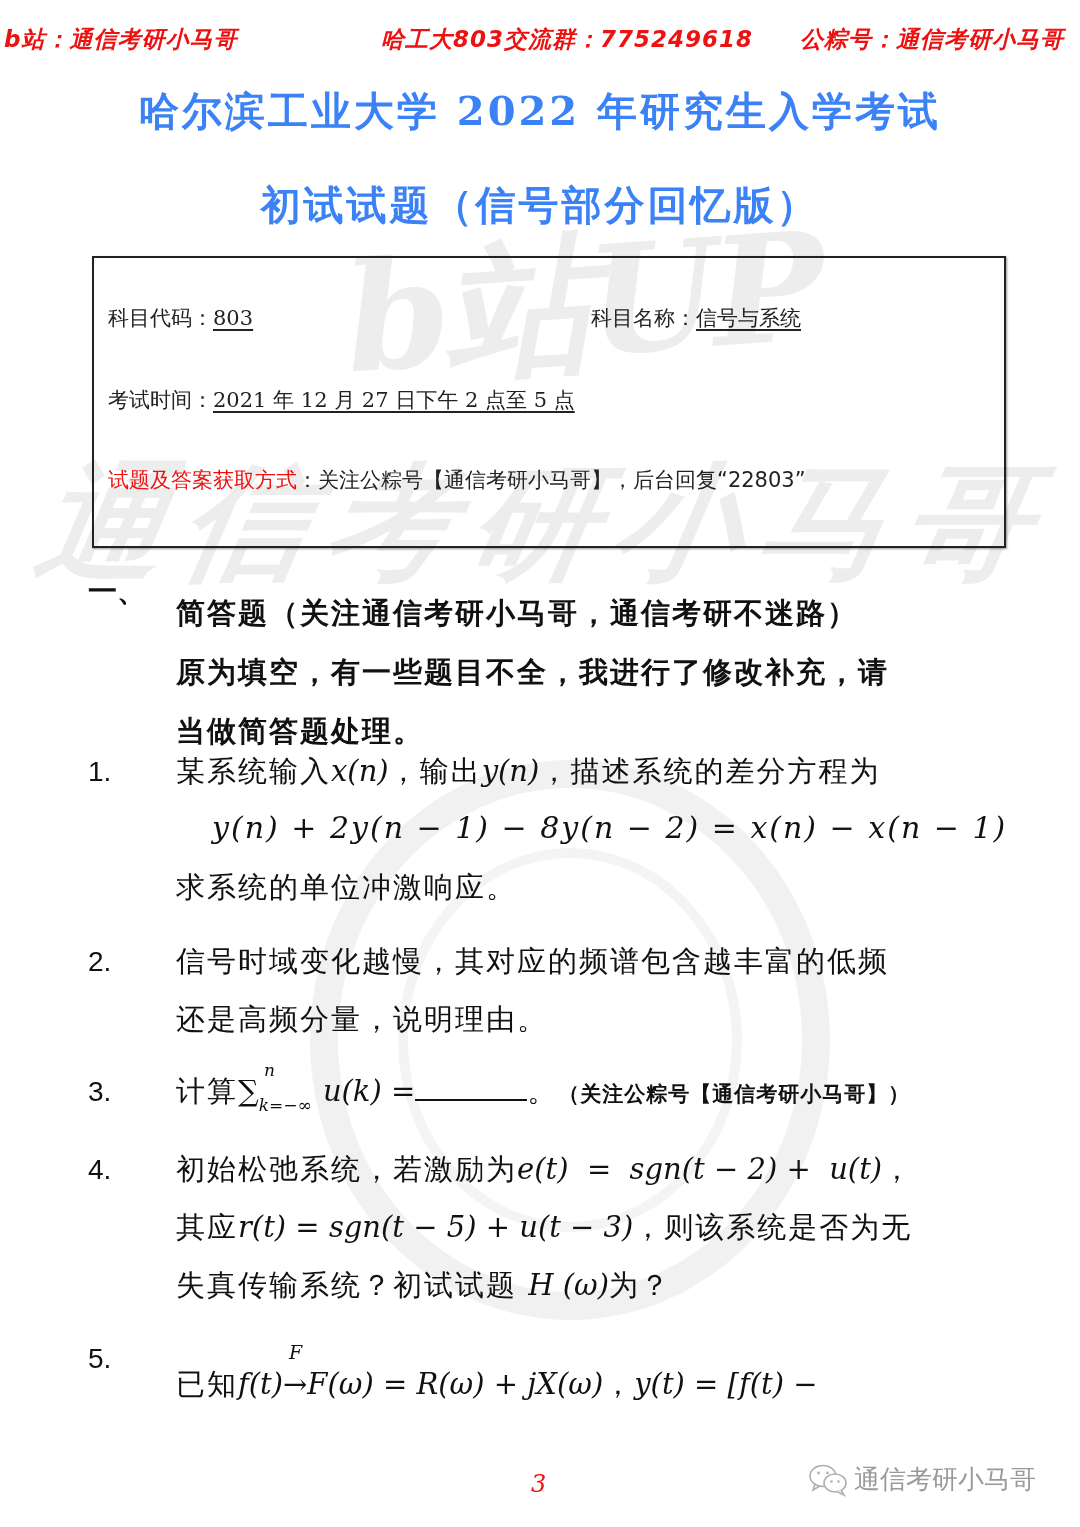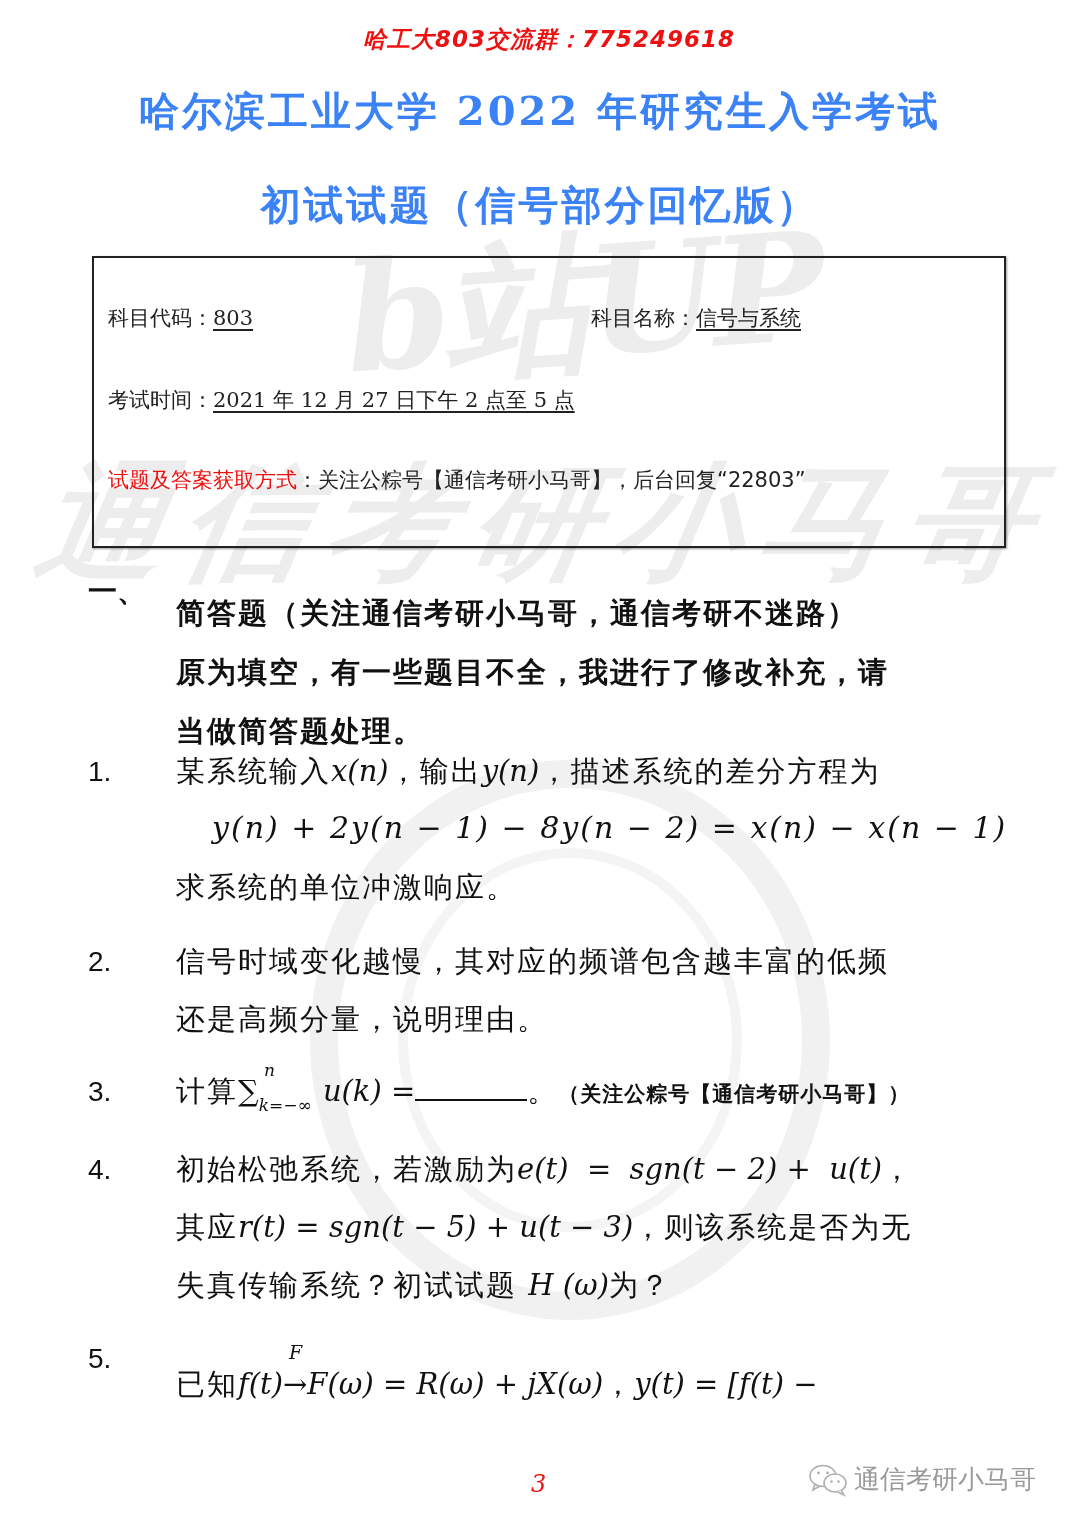--- a/index.html
+++ b/index.html
@@ -117,6 +117,7 @@
 <body>
 
 <div class="header-strip">
+  <span class="hs-left">b站：通信考研小马哥</span>
   <span class="hs-mid">哈工大803交流群：775249618</span>
 </div>
 

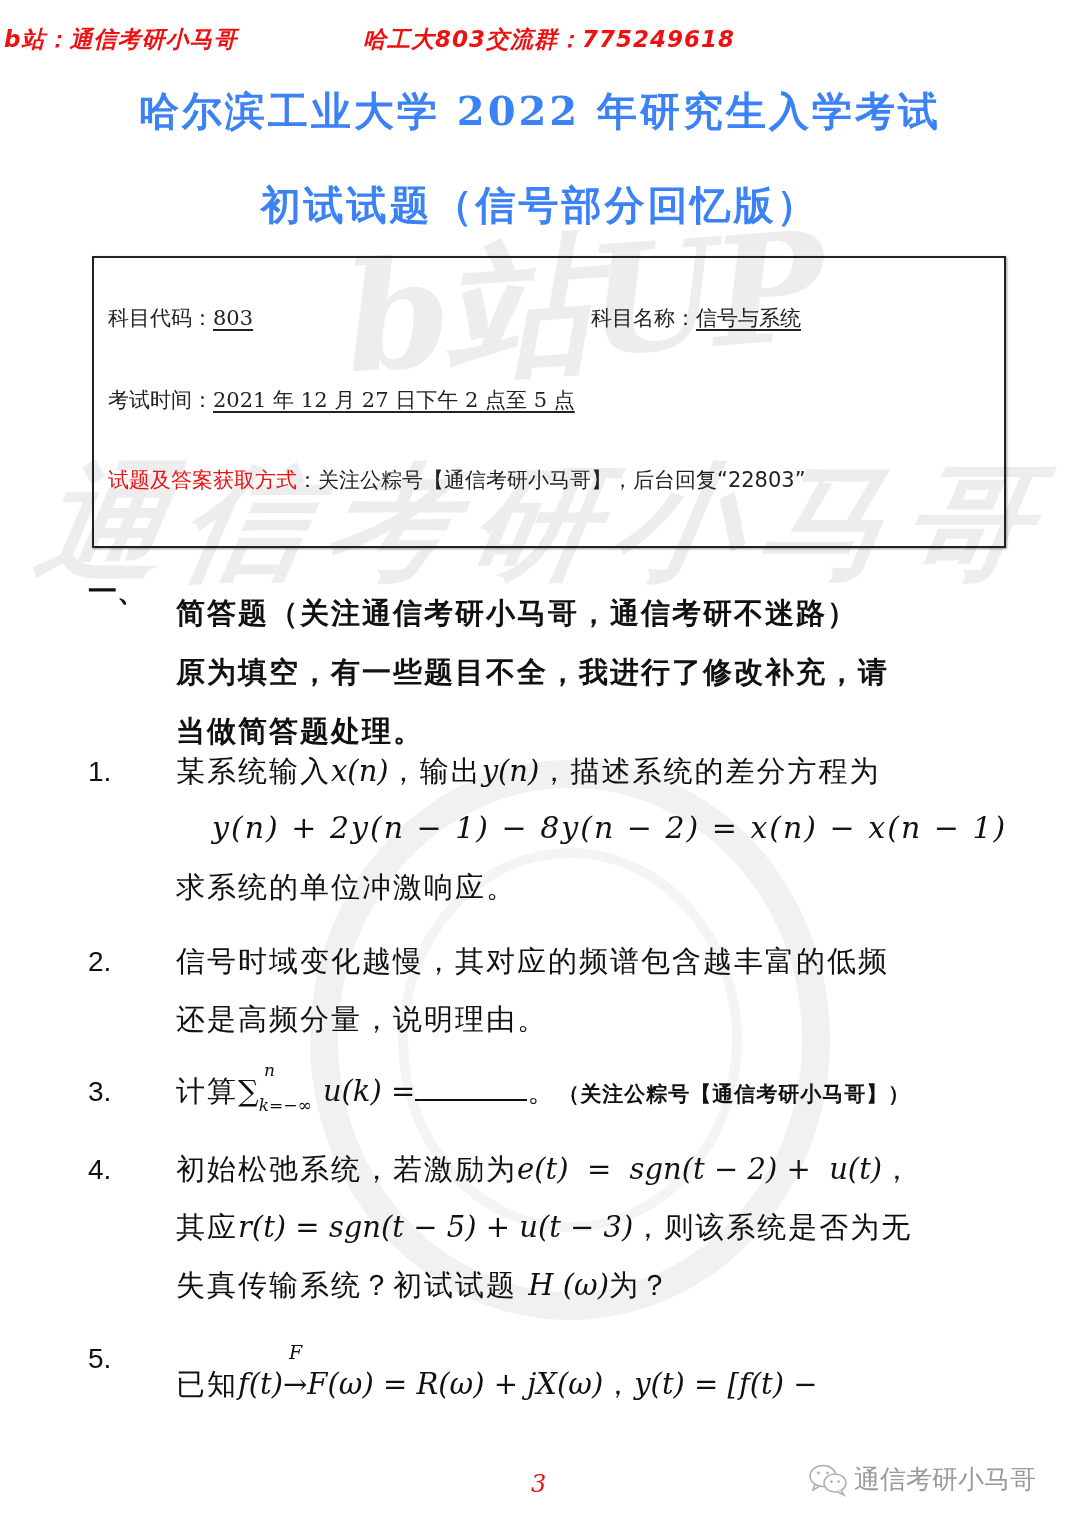--- a/index.html
+++ b/index.html
@@ -19,7 +19,7 @@
     }
     .header-strip span { position: absolute; top: 0; white-space: nowrap; }
     .hs-left { left: 4px; }
-    .hs-mid { left: 363px; }
+    .hs-mid { left: 381px; }
     .hs-right { left: 800px; }
 
     

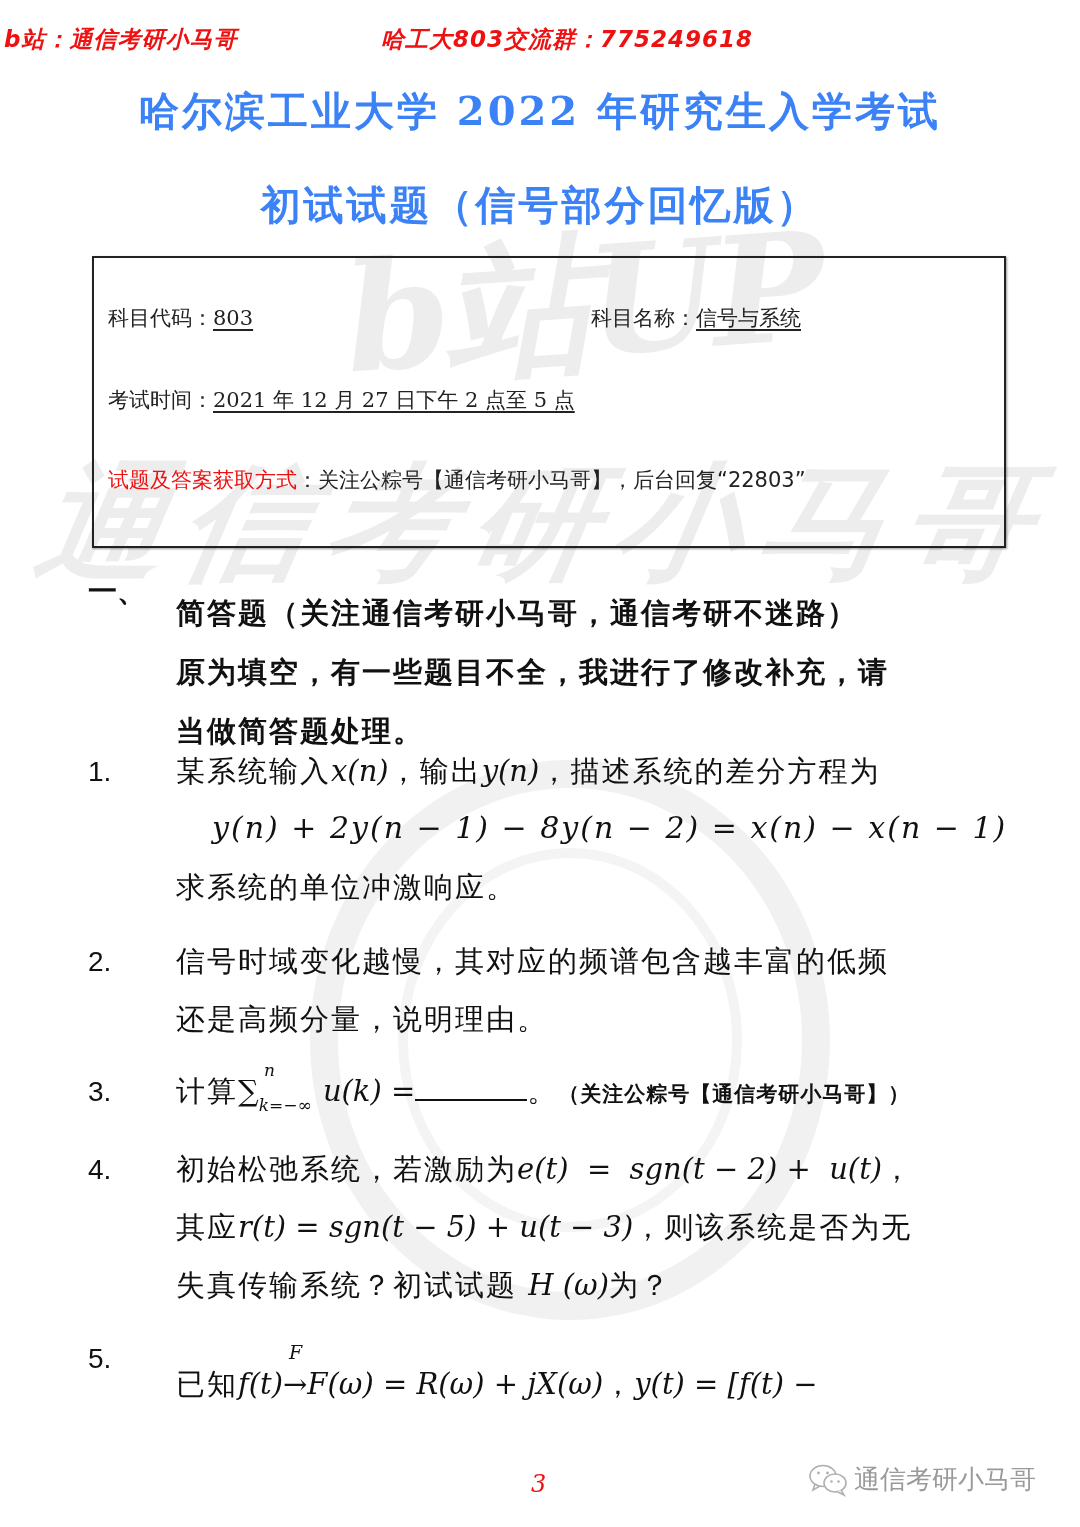--- a/index.html
+++ b/index.html
@@ -119,6 +119,7 @@
 <div class="header-strip">
   <span class="hs-left">b站：通信考研小马哥</span>
   <span class="hs-mid">哈工大803交流群：775249618</span>
+  <span class="hs-right">公粽号：通信考研小马哥</span>
 </div>
 
 <div class="wm wm-bup">b站UP</div>

